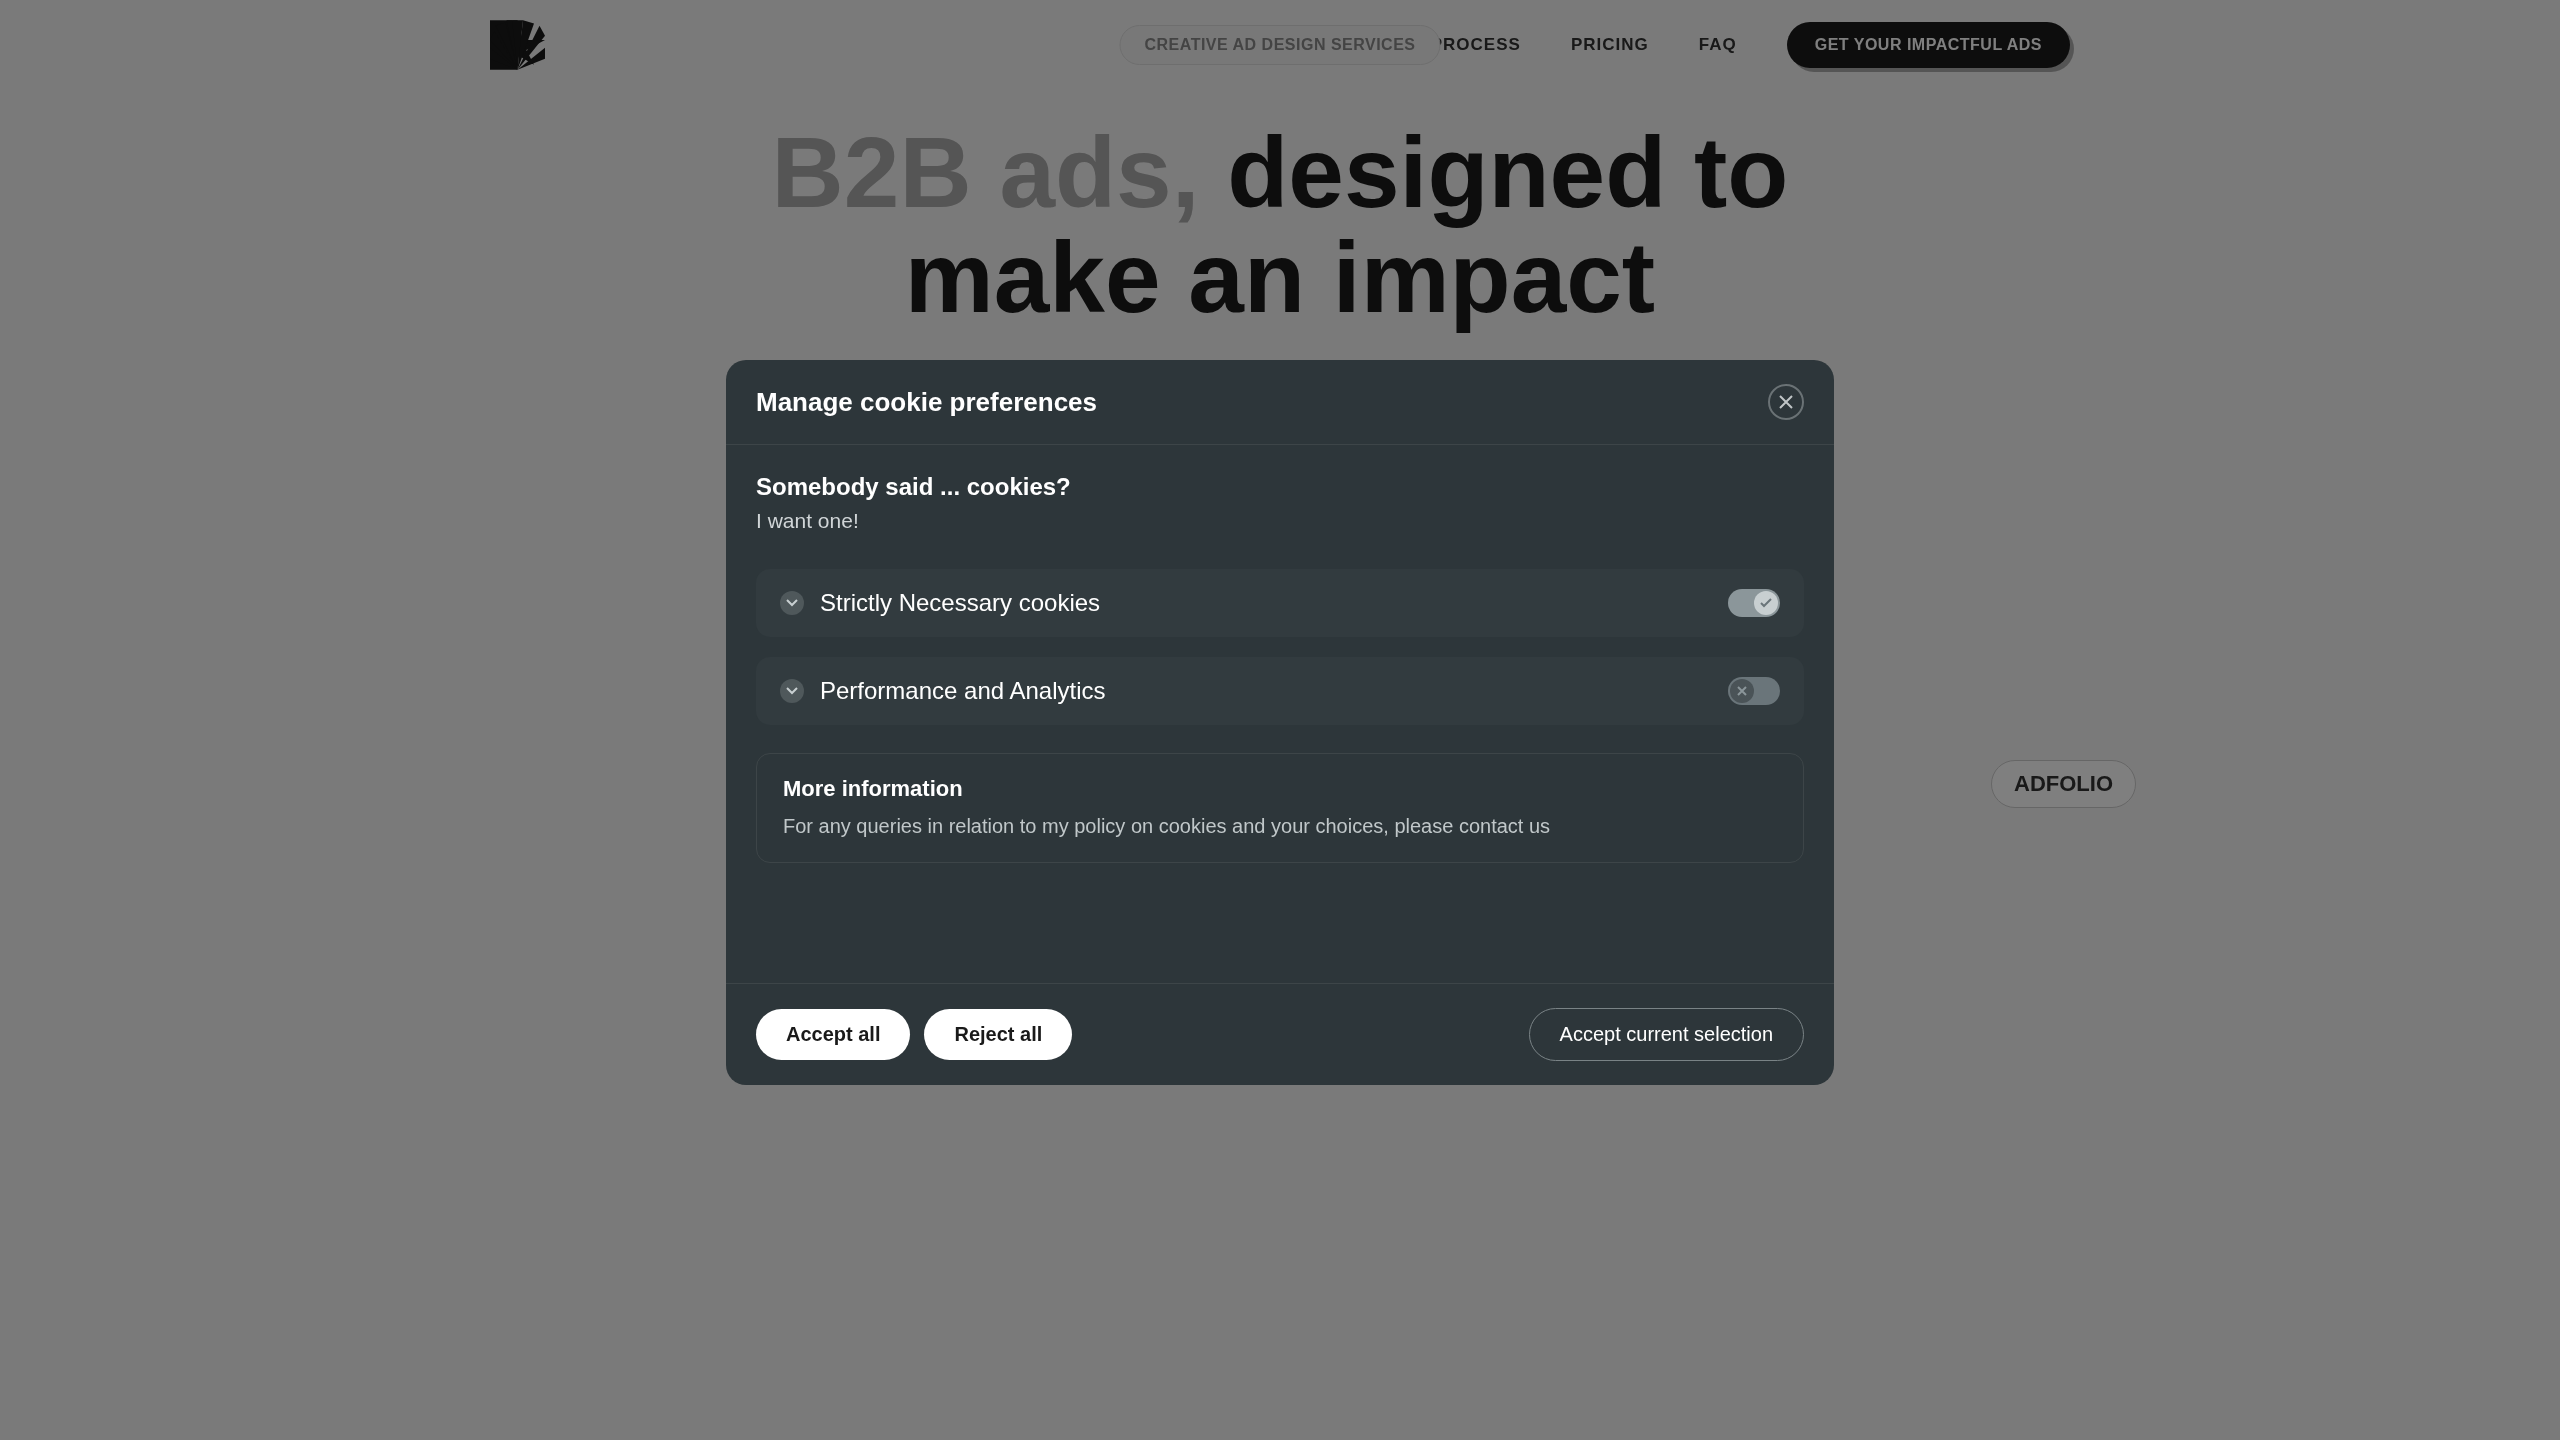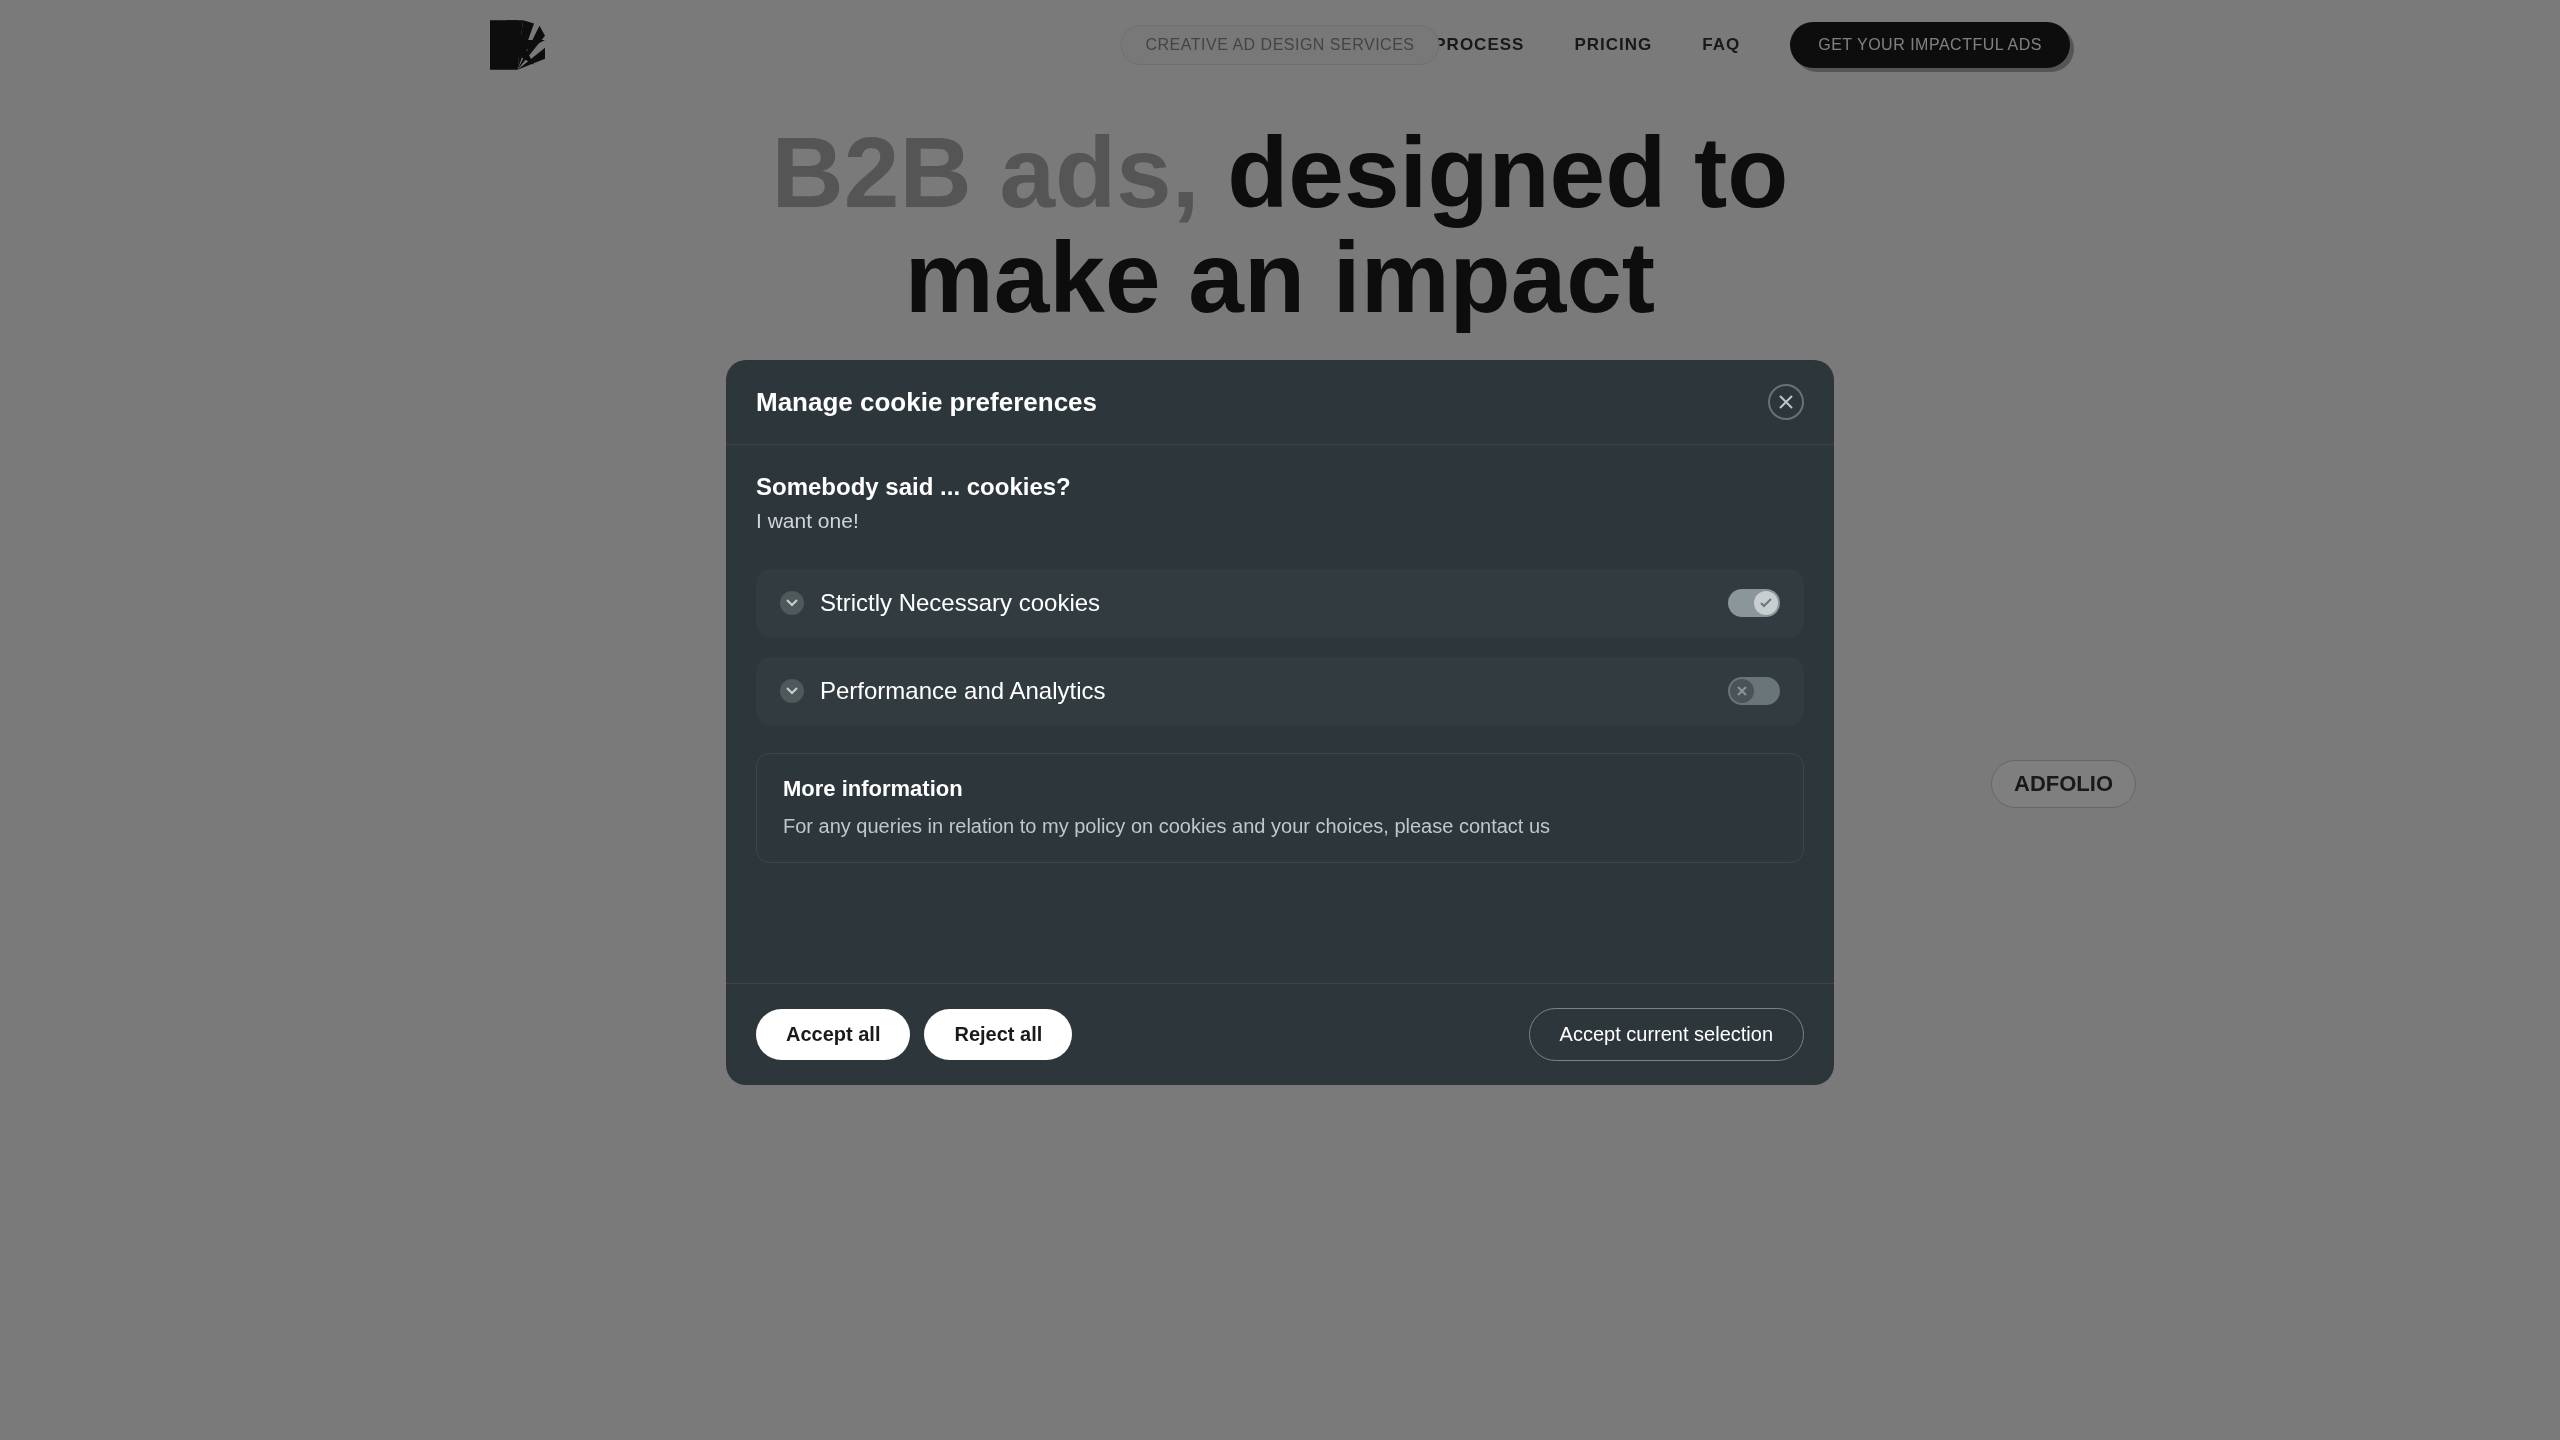--- a/index.html
+++ b/index.html
@@ -40,7 +40,7 @@
       border-radius: 30px;
       padding: 10px 24px;
       font-size: 16px;
-      font-weight: 400;
+      font-weight: 700;
       color: #888;
       letter-spacing: 0.5px;
     }

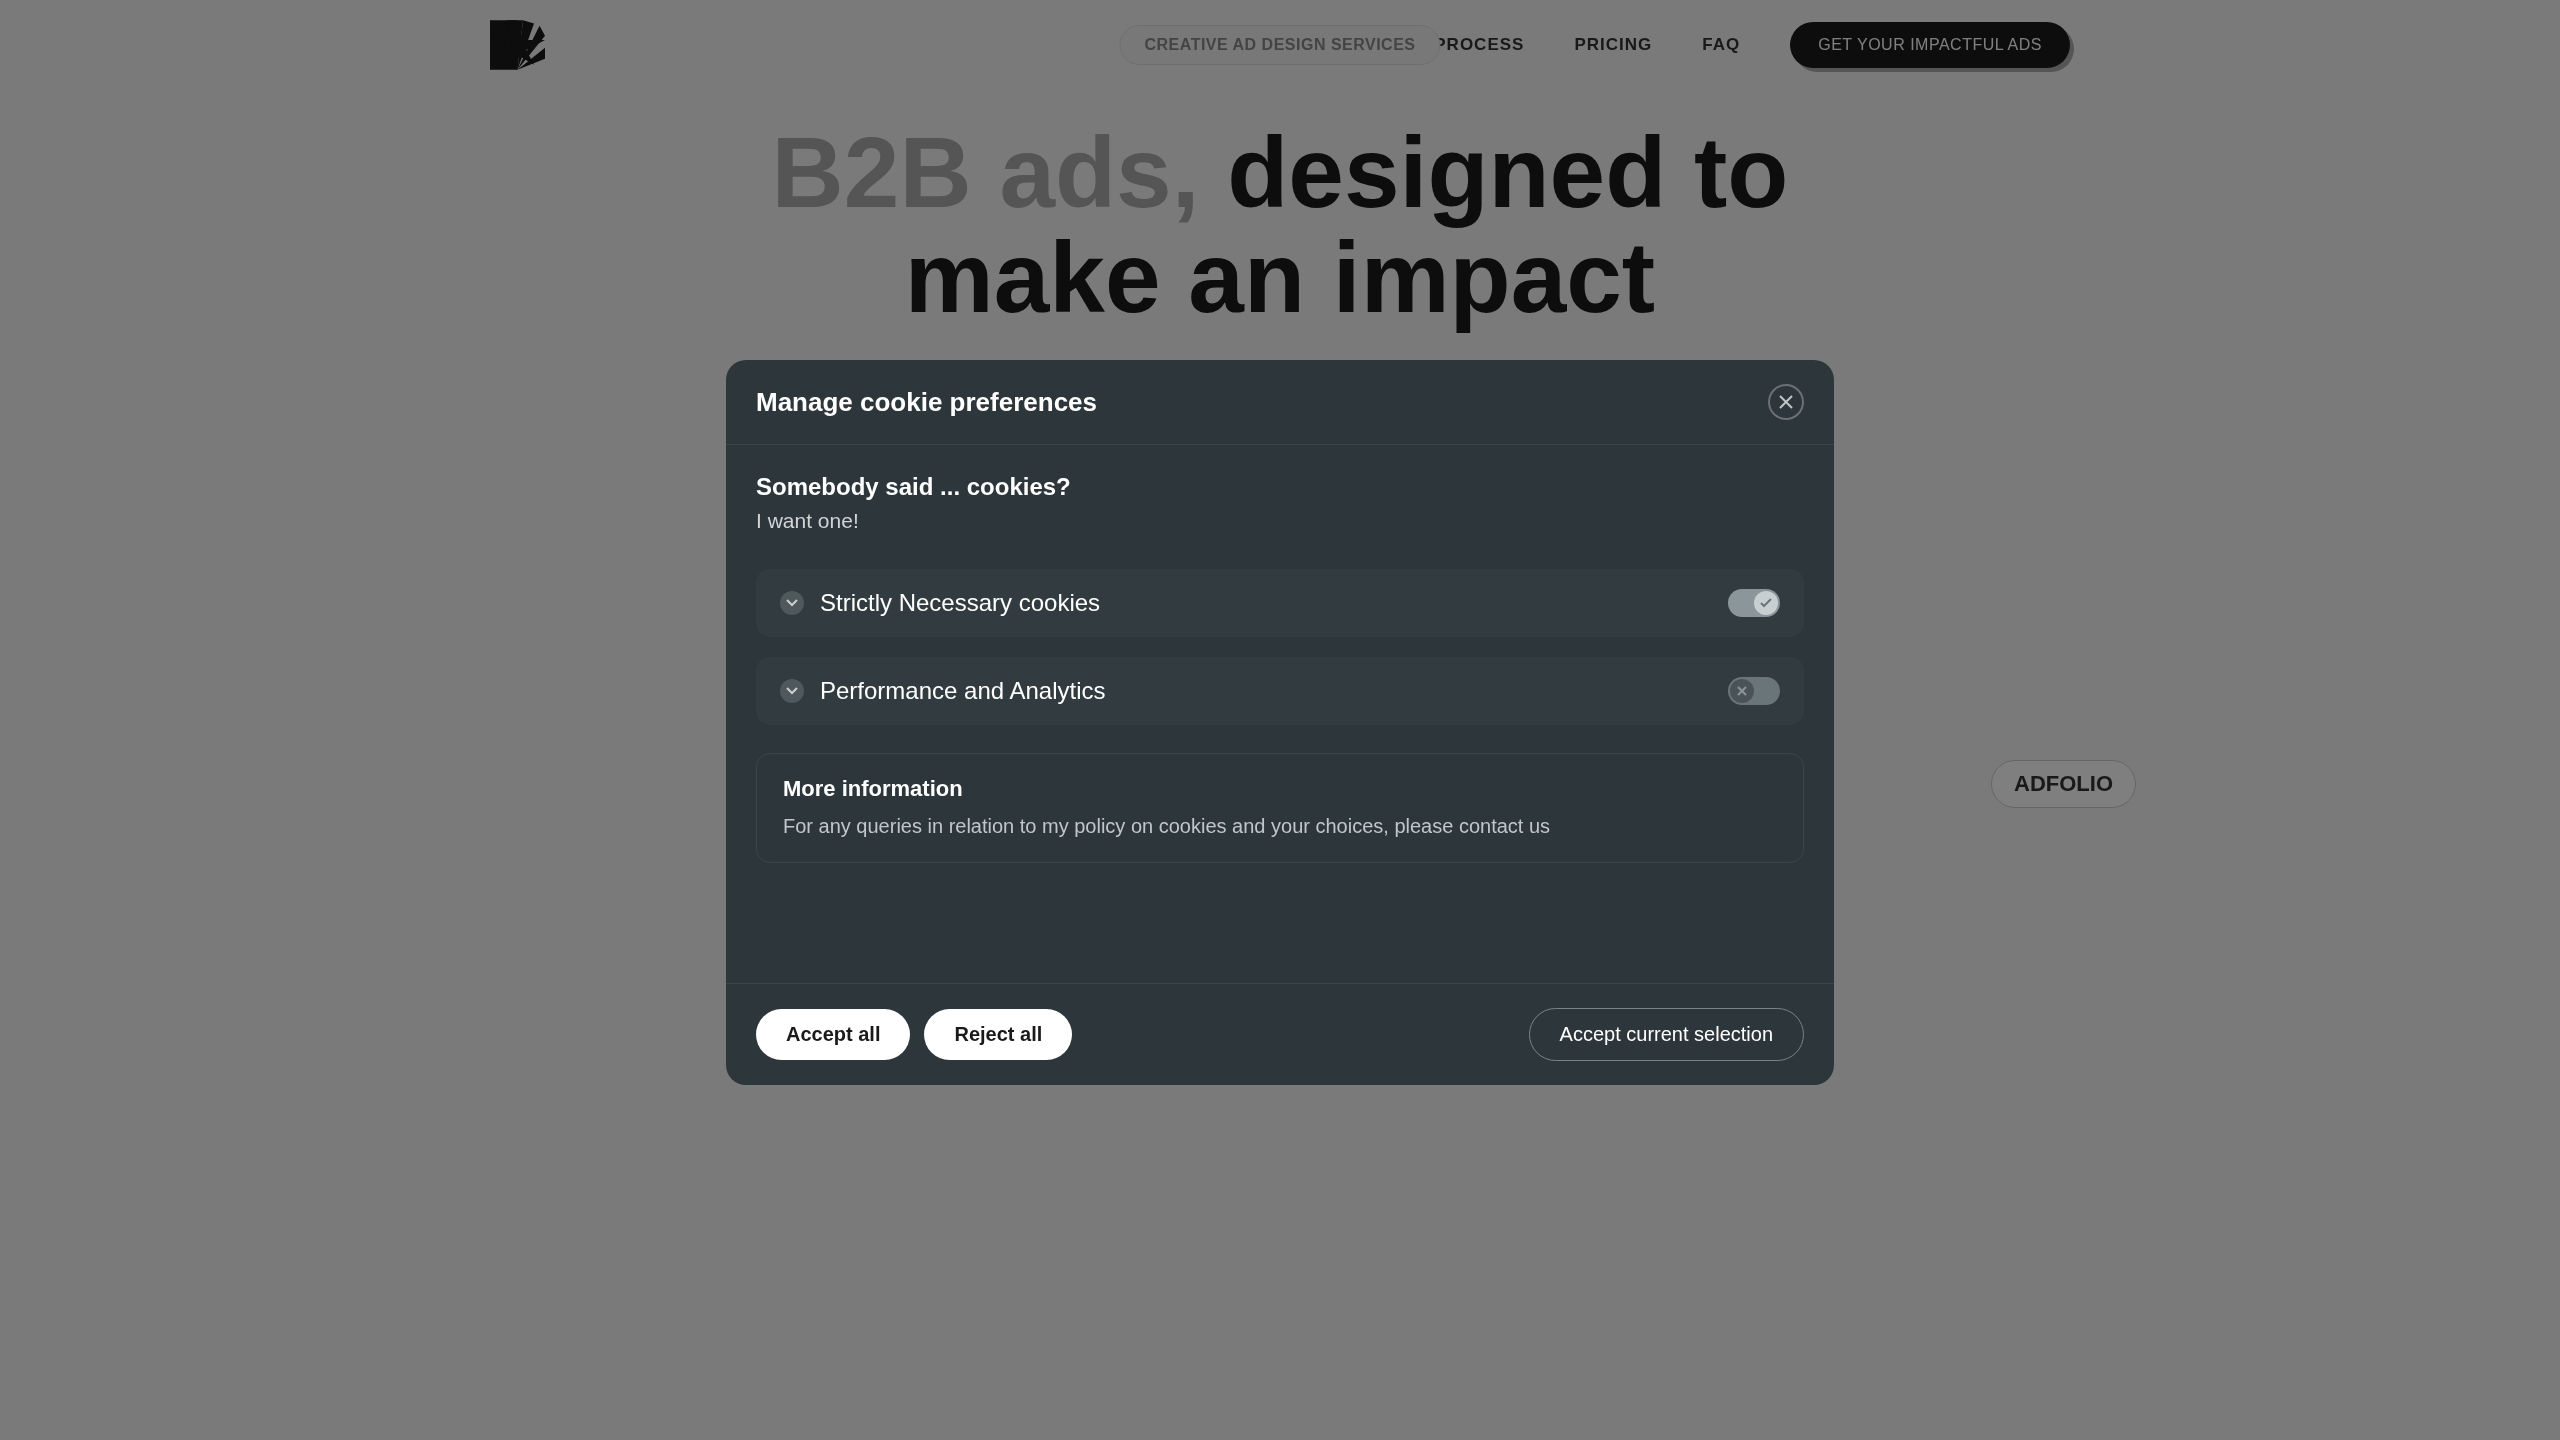--- a/index.html
+++ b/index.html
@@ -63,7 +63,7 @@
       border-radius: 30px;
       padding: 14px 28px;
       font-size: 16px;
-      font-weight: 400;
+      font-weight: 700;
       letter-spacing: 0.5px;
       box-shadow: 4px 4px 0px rgba(0,0,0,0.3);
       cursor: pointer;

